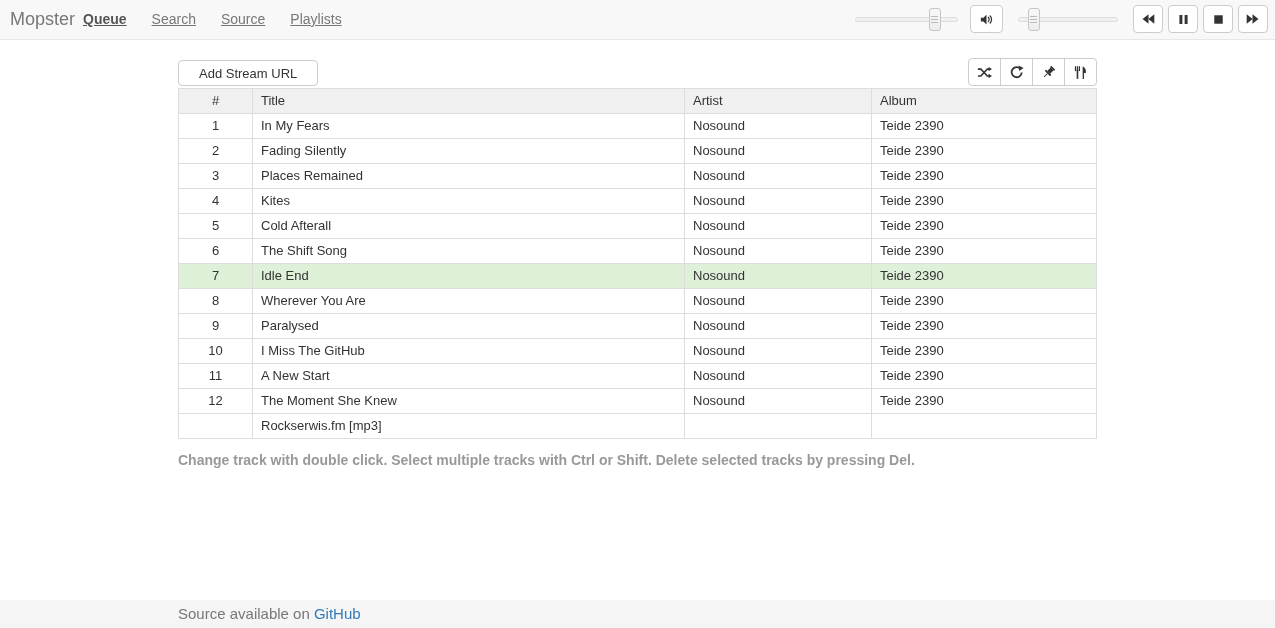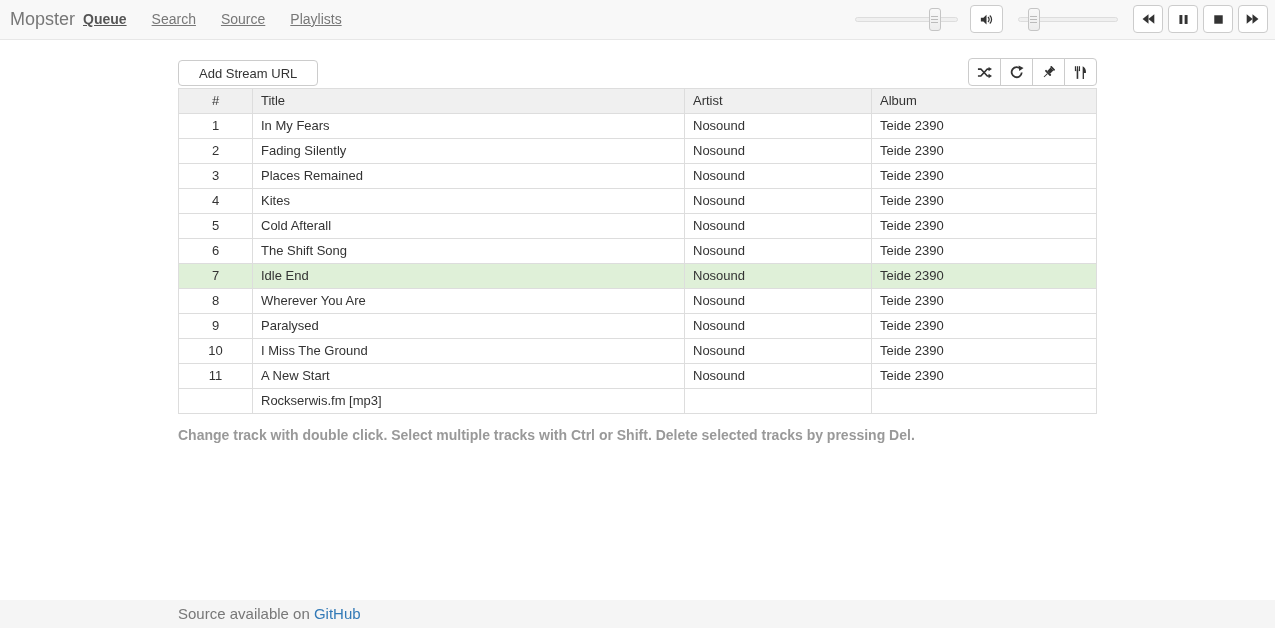--- a/index.html
+++ b/index.html
@@ -271,7 +271,7 @@
 
         <tr>
           <td>10</td>
-          <td>I Miss The Ground</td>
+          <td>I Miss The GitHub</td>
           <td>Nosound</td>
           <td>Teide 2390</td>
         </tr>

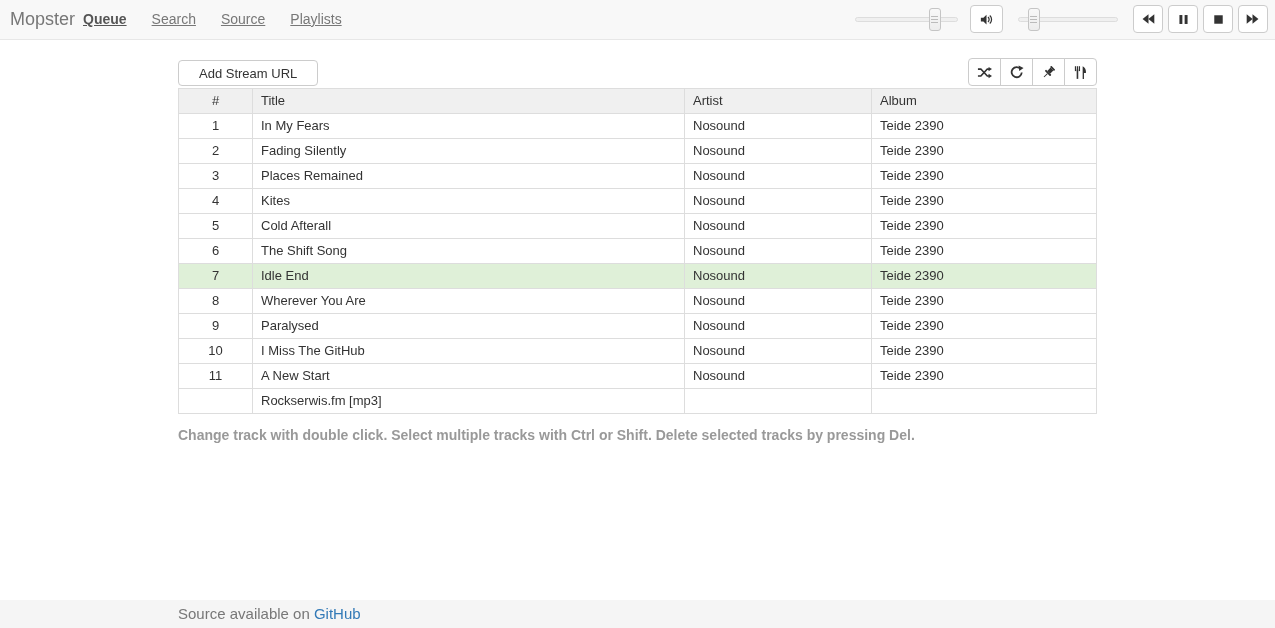--- a/index.html
+++ b/index.html
@@ -283,6 +283,12 @@
           <td>Teide 2390</td>
         </tr>
 
+        <tr>
+          <td>12</td>
+          <td>The Moment She Knew</td>
+          <td>Nosound</td>
+          <td>Teide 2390</td>
+        </tr>
 
         <tr>
           <td></td>

